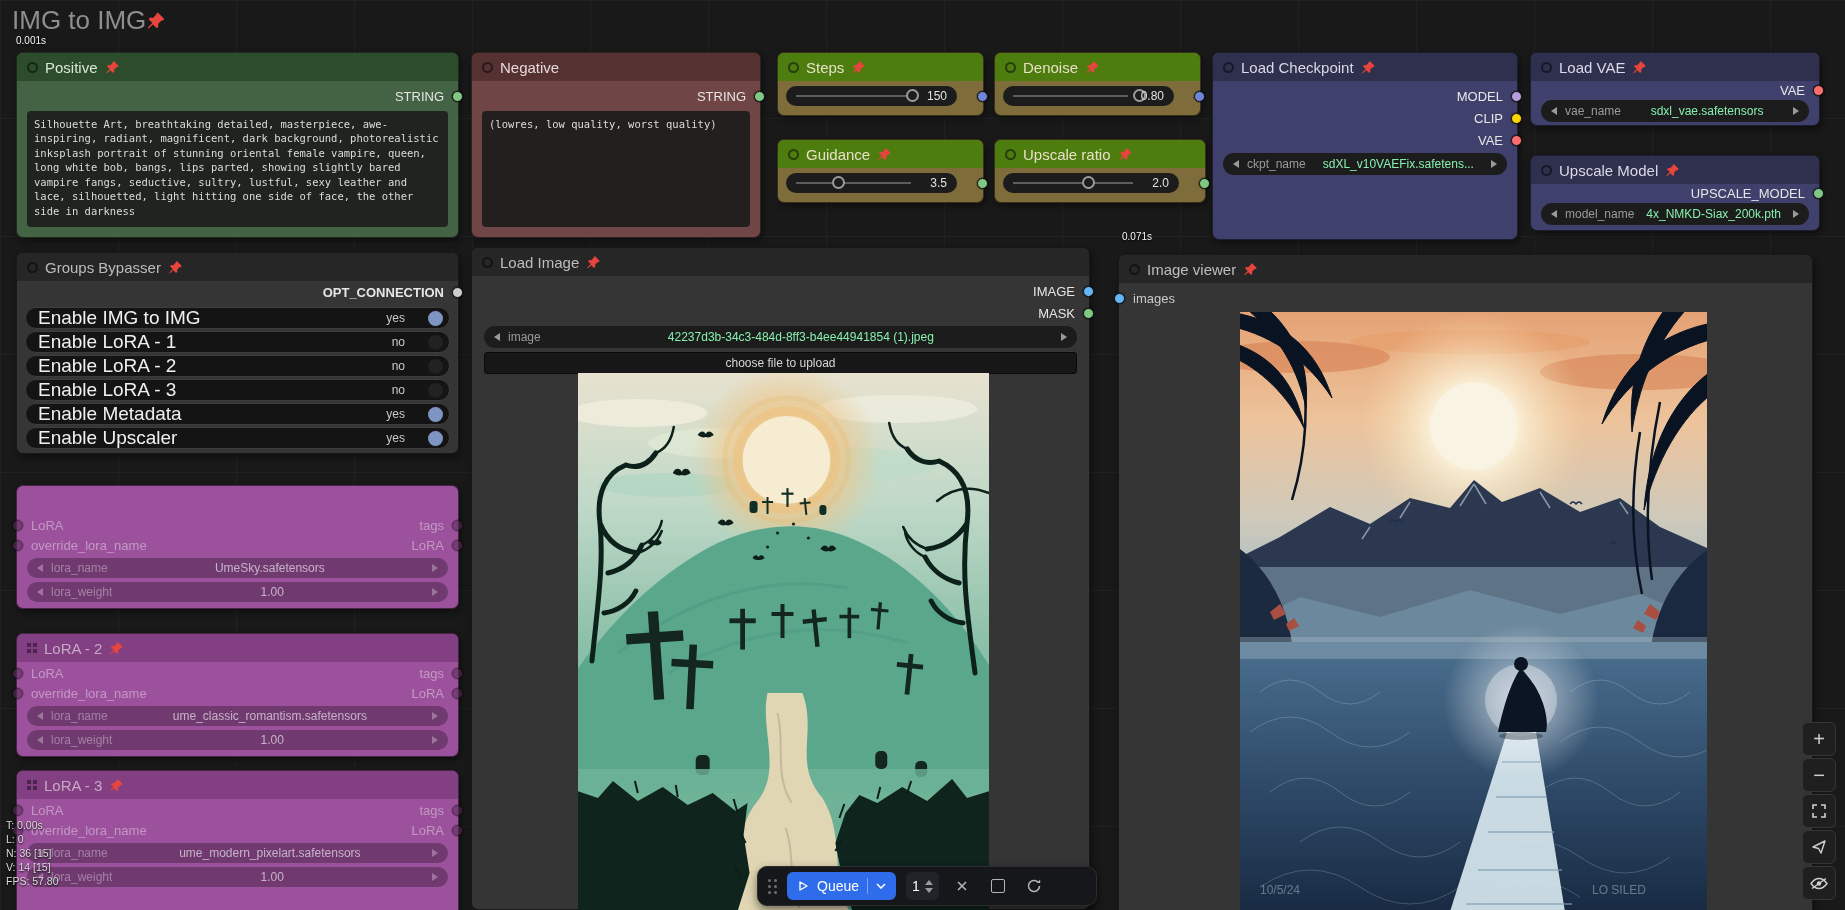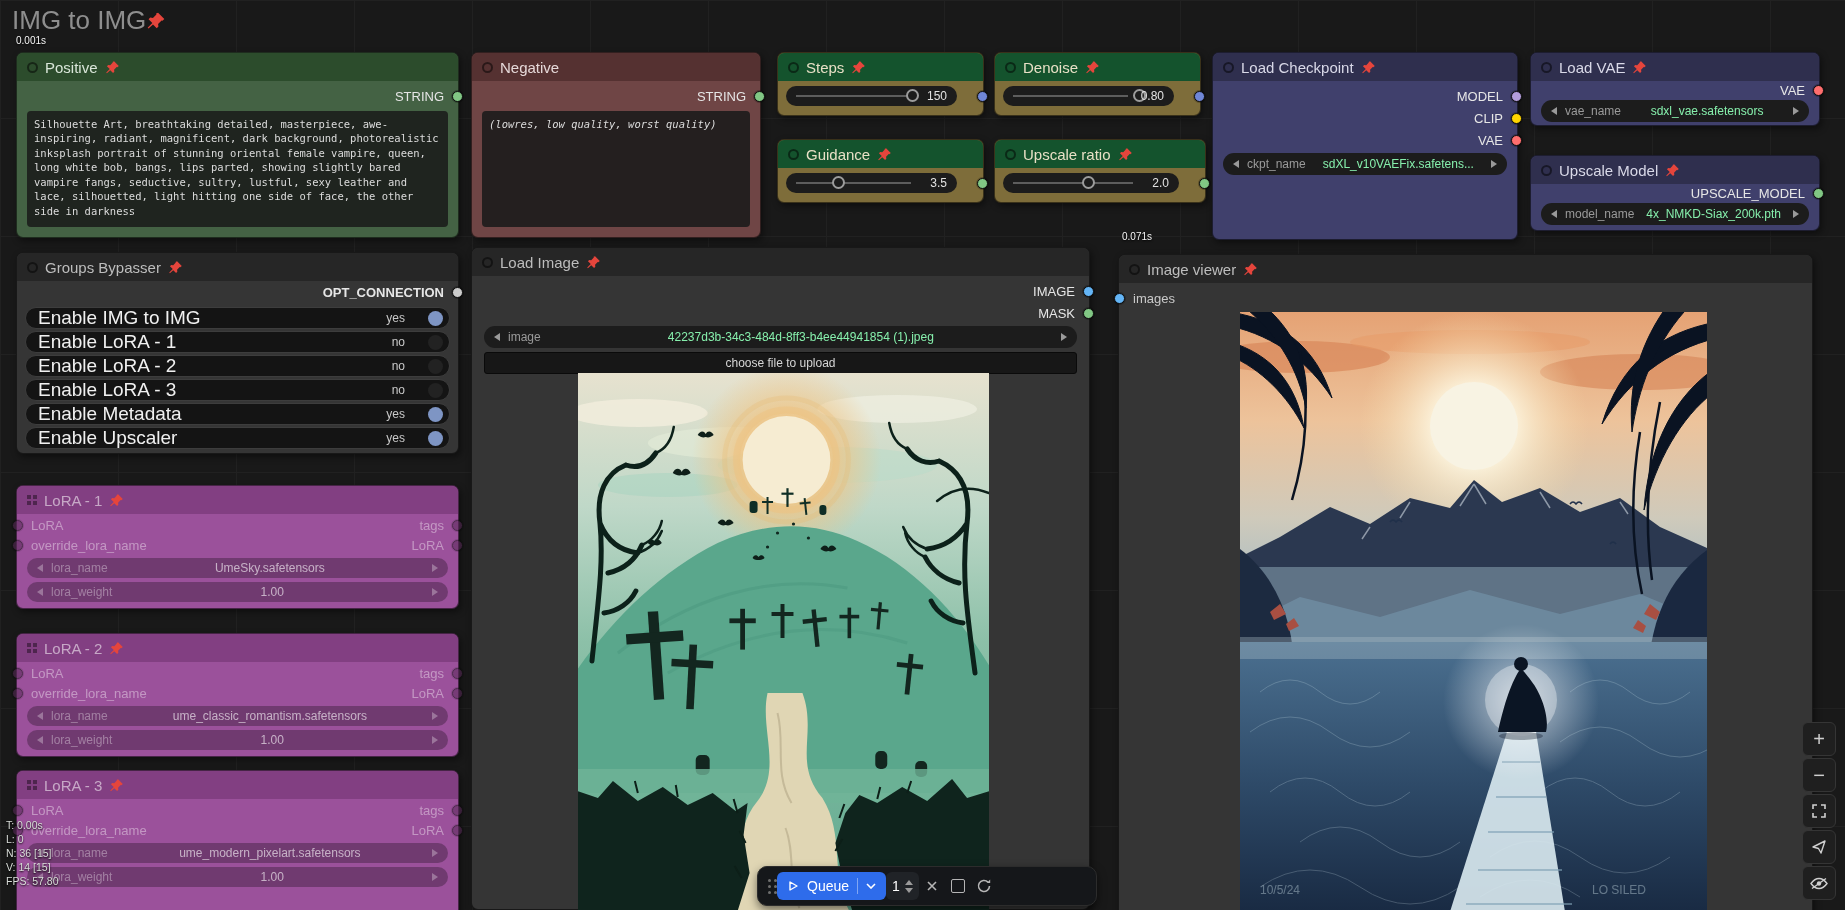--- a/index.html
+++ b/index.html
@@ -13,7 +13,7 @@
   .pin{width:15px;height:15px;flex:none;}
   .n-green{background:#446244;} .n-green .nh{background:#2c4c2c;color:#d9e6d9;}
   .n-red{background:#6f4545;} .n-red .nh{background:#553131;color:#e6d9d9;}
-  .n-tan{background:#7e6d3a;} .n-tan .nh{background:#14532d;color:#e8e0c6;}
+  .n-tan{background:#7e6d3a;} .n-tan .nh{background:#4d7c0f;color:#e8e0c6;}
   .n-purple{background:#40406c;} .n-purple .nh{background:#2f2f4e;color:#d9d9e8;}
   .n-dark{background:#353535;} .n-dark .nh{background:#262626;color:#bdbdbd;}
   .n-lora{background:#9b519b;} .n-lora .nh{background:#823f82;color:rgba(255,255,255,.55);}

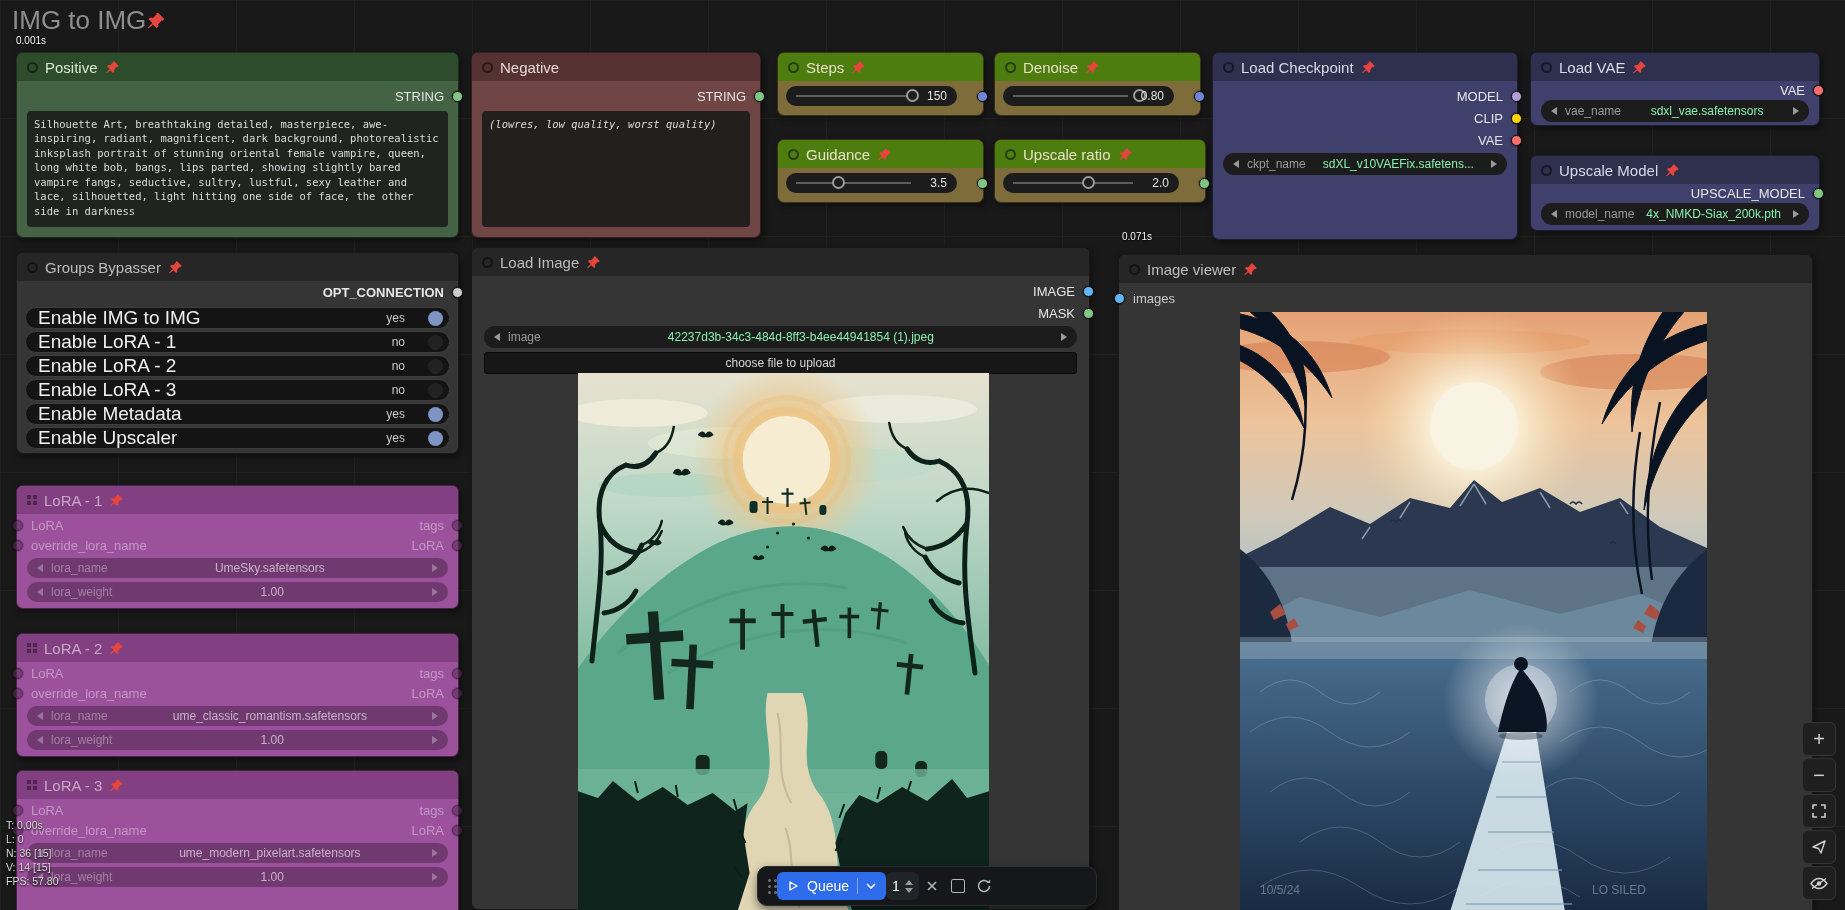--- a/index.html
+++ b/index.html
@@ -106,7 +106,7 @@
     </div>
     <span class="port-label right" style="top:36px;">STRING</span>
     <span class="pdot out" style="top:38px;background:#81c784;"></span>
-    <div class="ntext" style="top:58px;bottom:10px;font-style:italic;">(lowres, low quality, worst quality)</div>
+    <div class="ntext" style="top:58px;bottom:10px;">(lowres, low quality, worst quality)</div>
   </div>
 
   <div class="node n-tan" style="left:777px;top:52px;width:207px;height:64px;">

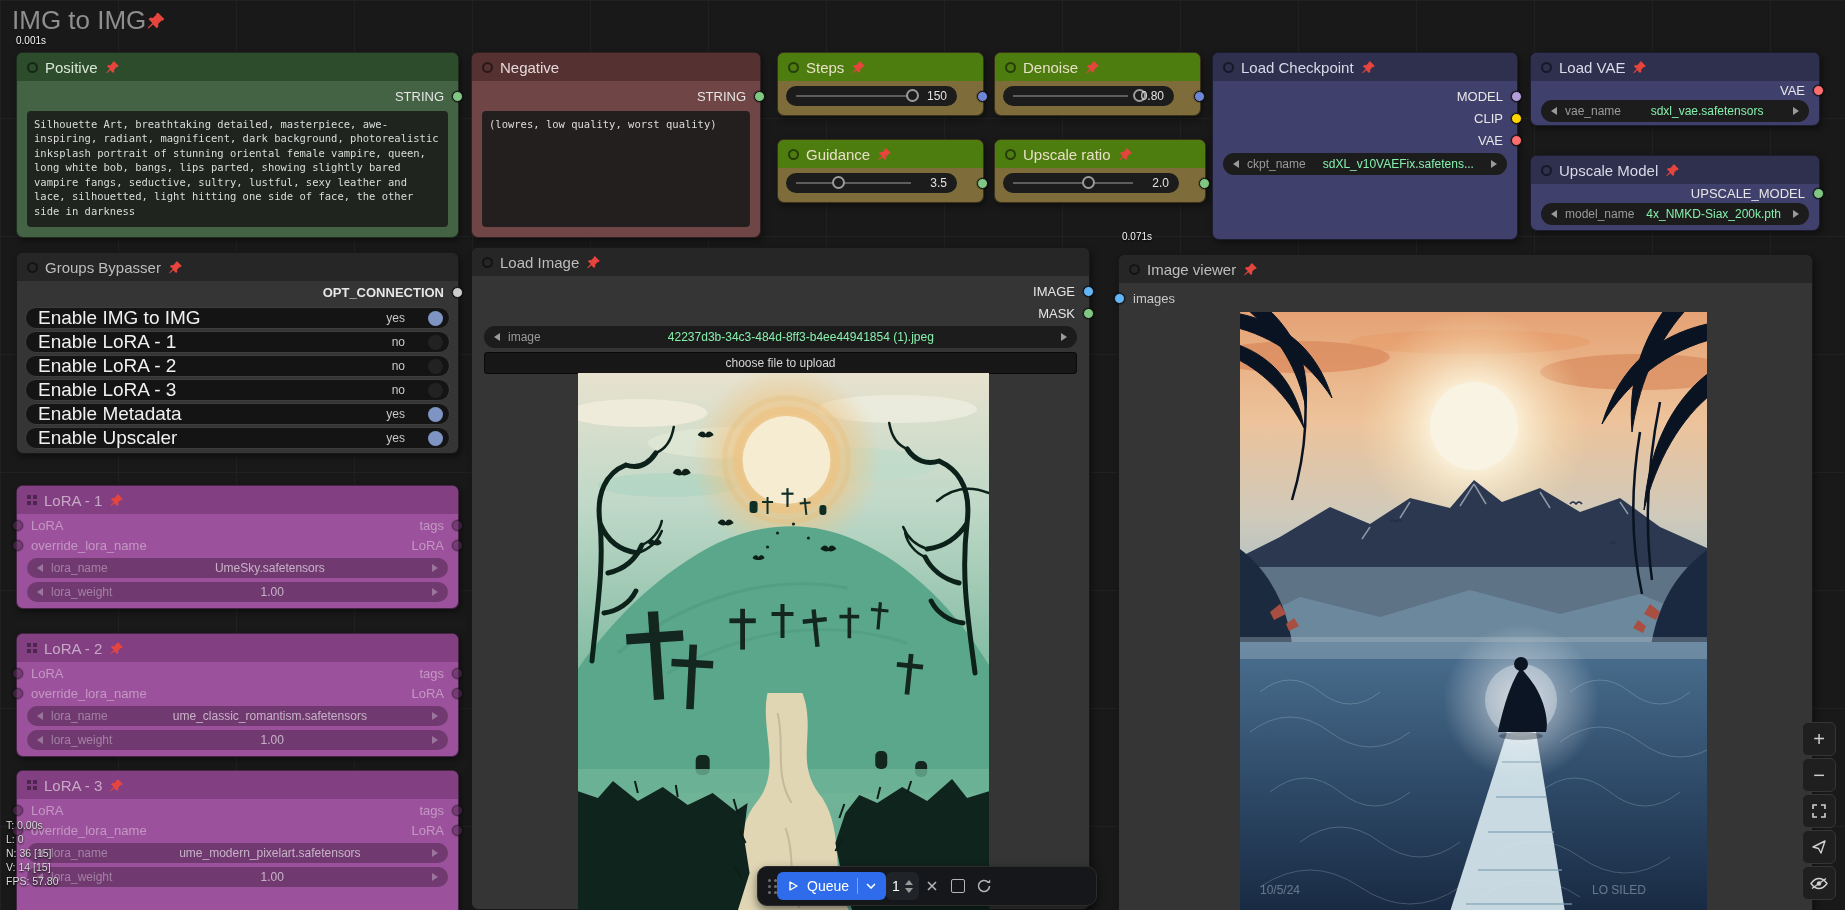--- a/index.html
+++ b/index.html
@@ -287,18 +287,6 @@
   </div>
 
   <div class="node n-lora" style="left:16px;top:485px;width:443px;height:124px;">
-    <div class="nh">
-      <span class="lgrid">
-          <i></i>
-          <i></i>
-          <i></i>
-          <i></i>
-        </span>
-      <span>LoRA - 1</span>
-      <svg class="pin" viewBox="0 0 24 24">
-          <path fill="#e5453c" d="M14.5 2l7.5 7.5-2.2 2.2-1.1-.4-4.2 4.2.4 3.2-2 2-4.5-4.5L3 21l-1-1 5.6-5.6L3.1 9.9l2-2 3.2.4 4.2-4.2-.4-1.1z"></path>
-        </svg>
-    </div>
     <span class="pdot in" style="top:34px;background:#5a2a5a;"></span>
     <span class="port-label left" style="top:32px;">LoRA</span>
     <span class="port-label right" style="top:32px;">tags</span>

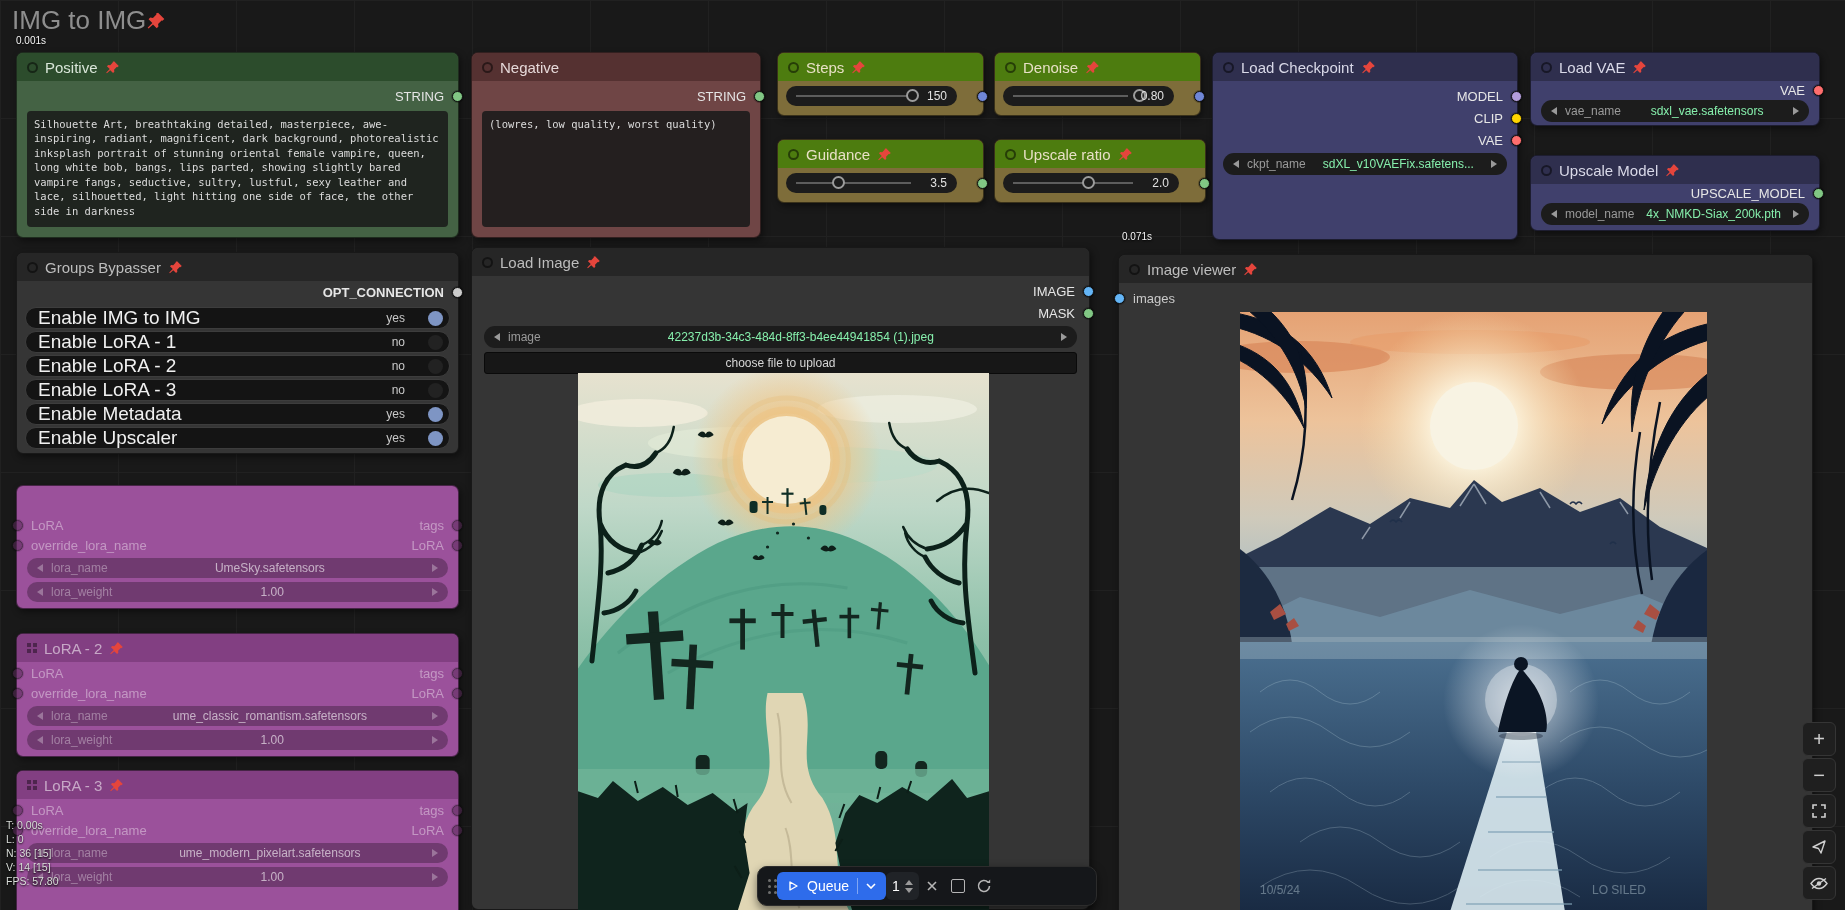--- a/index.html
+++ b/index.html
@@ -56,7 +56,7 @@
   #group-title .pin{width:20px;height:20px;}
   .statsbox{position:absolute;left:6px;top:818px;z-index:50;font-size:10.5px;line-height:14px;color:#d9ddd9;text-shadow:0 1px 2px #000;}
   .queuebar{position:absolute;left:757px;top:866px;width:340px;height:40px;background:#15171a;border:1px solid #2c2c2c;
-    border-radius:10px;display:flex;align-items:center;padding:0 10px;box-sizing:border-box;z-index:40;box-shadow:0 4px 10px rgba(0,0,0,.5);}
+    border-radius:10px;display:flex;align-items:center;gap:10px;padding:0 10px;box-sizing:border-box;z-index:40;box-shadow:0 4px 10px rgba(0,0,0,.5);}
   .qdots{display:grid;grid-template-columns:3px 3px;grid-gap:3px;}
   .qdots i{width:3px;height:3px;border-radius:50%;background:#6f6f6f;}
   .qbtn{height:28px;background:#2e6ceb;border-radius:6px;display:flex;align-items:center;gap:8px;padding:0 10px;color:#fff;font-size:14px;}

